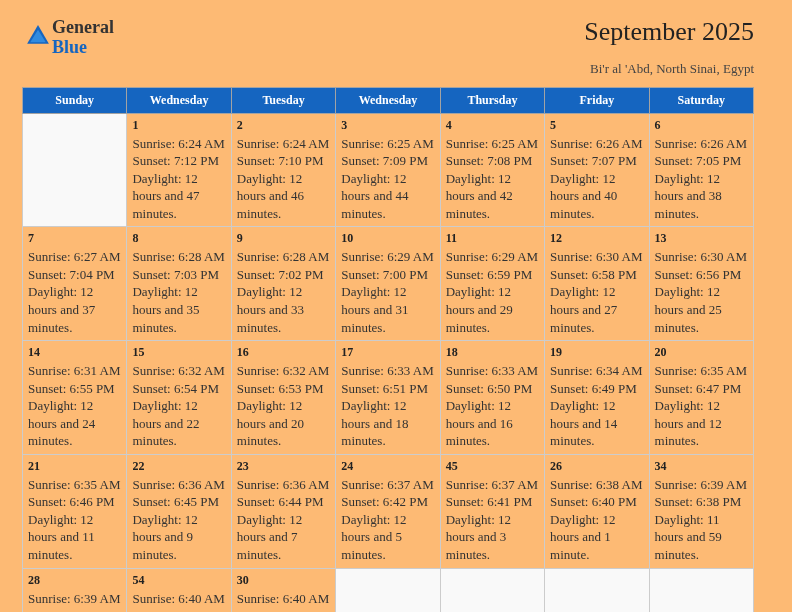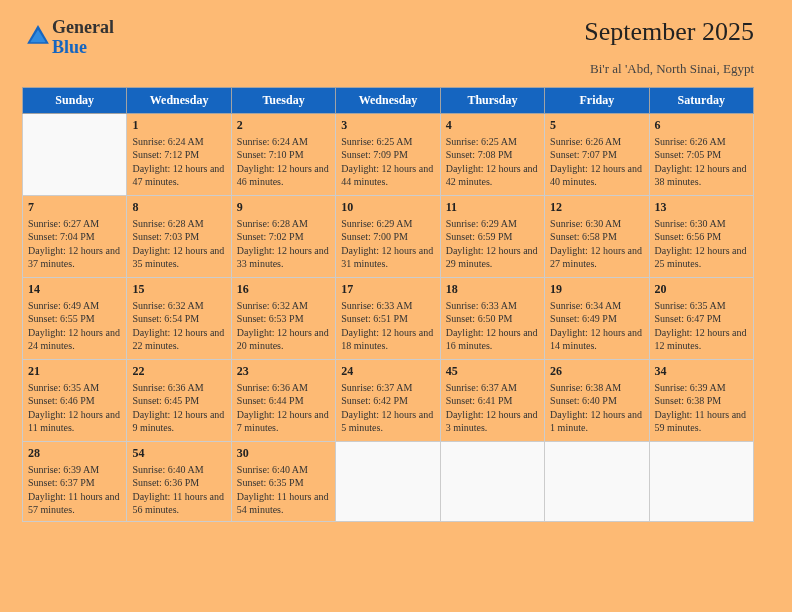--- a/index.html
+++ b/index.html
@@ -83,7 +83,7 @@
       margin-bottom: 2px;
     }
     .day-info {
-      font-size: 10px;
+      font-size: 13px;
       color: #333;
       line-height: 1.35;
     }

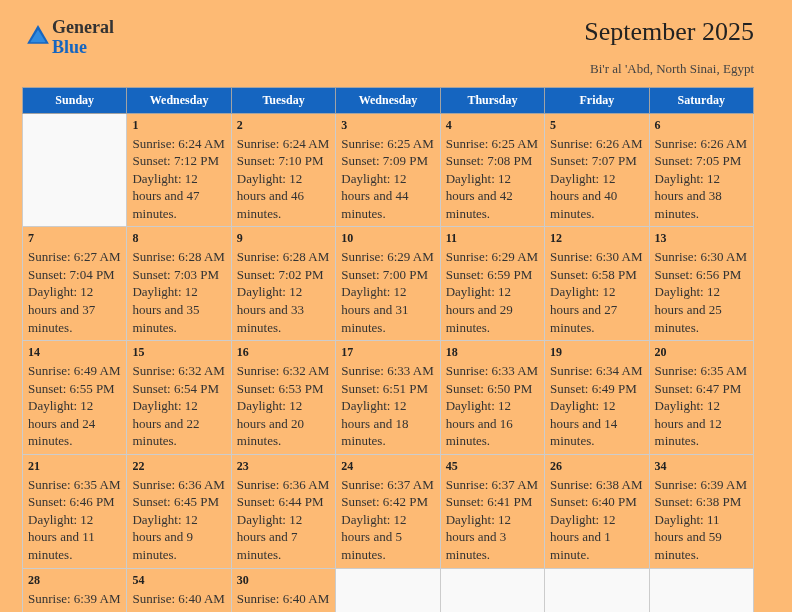--- a/index.html
+++ b/index.html
@@ -218,7 +218,7 @@
         <tr>
           <td>
             <div class="day-num">14</div>
-            <div class="day-info" style="white-space: pre-line;">Sunrise: 6:49 AM
+            <div class="day-info" style="white-space: pre-line;">Sunrise: 6:31 AM
 Sunset: 6:55 PM
 Daylight: 12 hours and 24 minutes.</div>
           </td>

